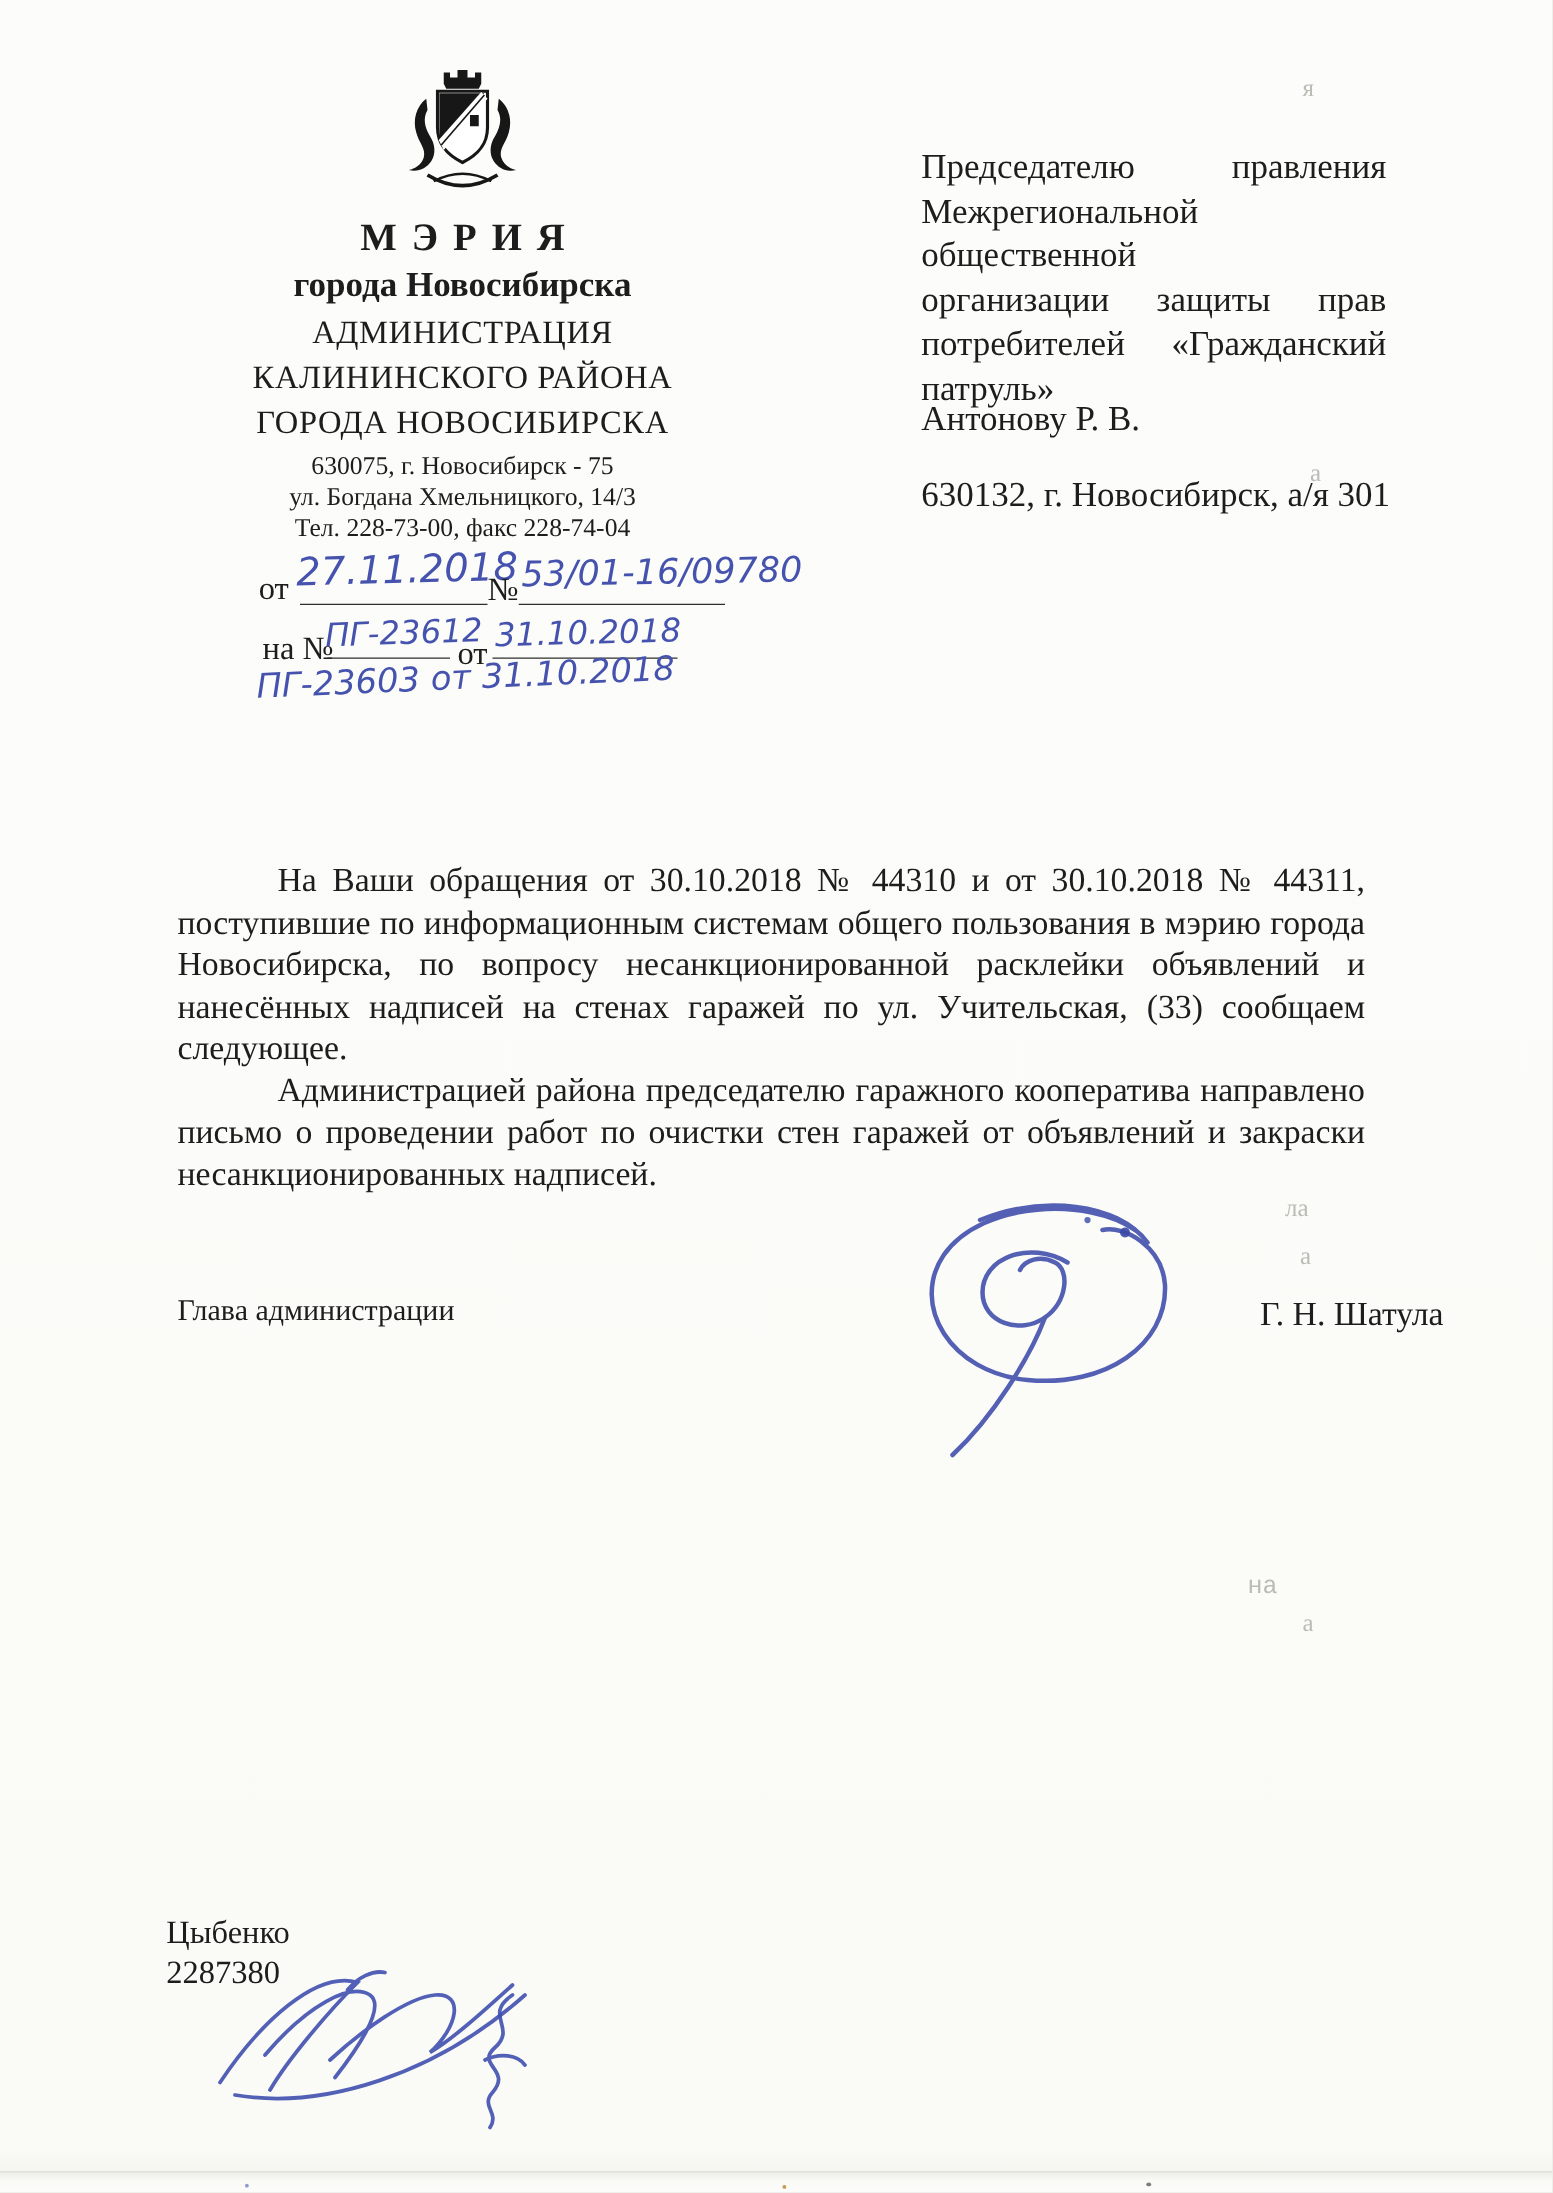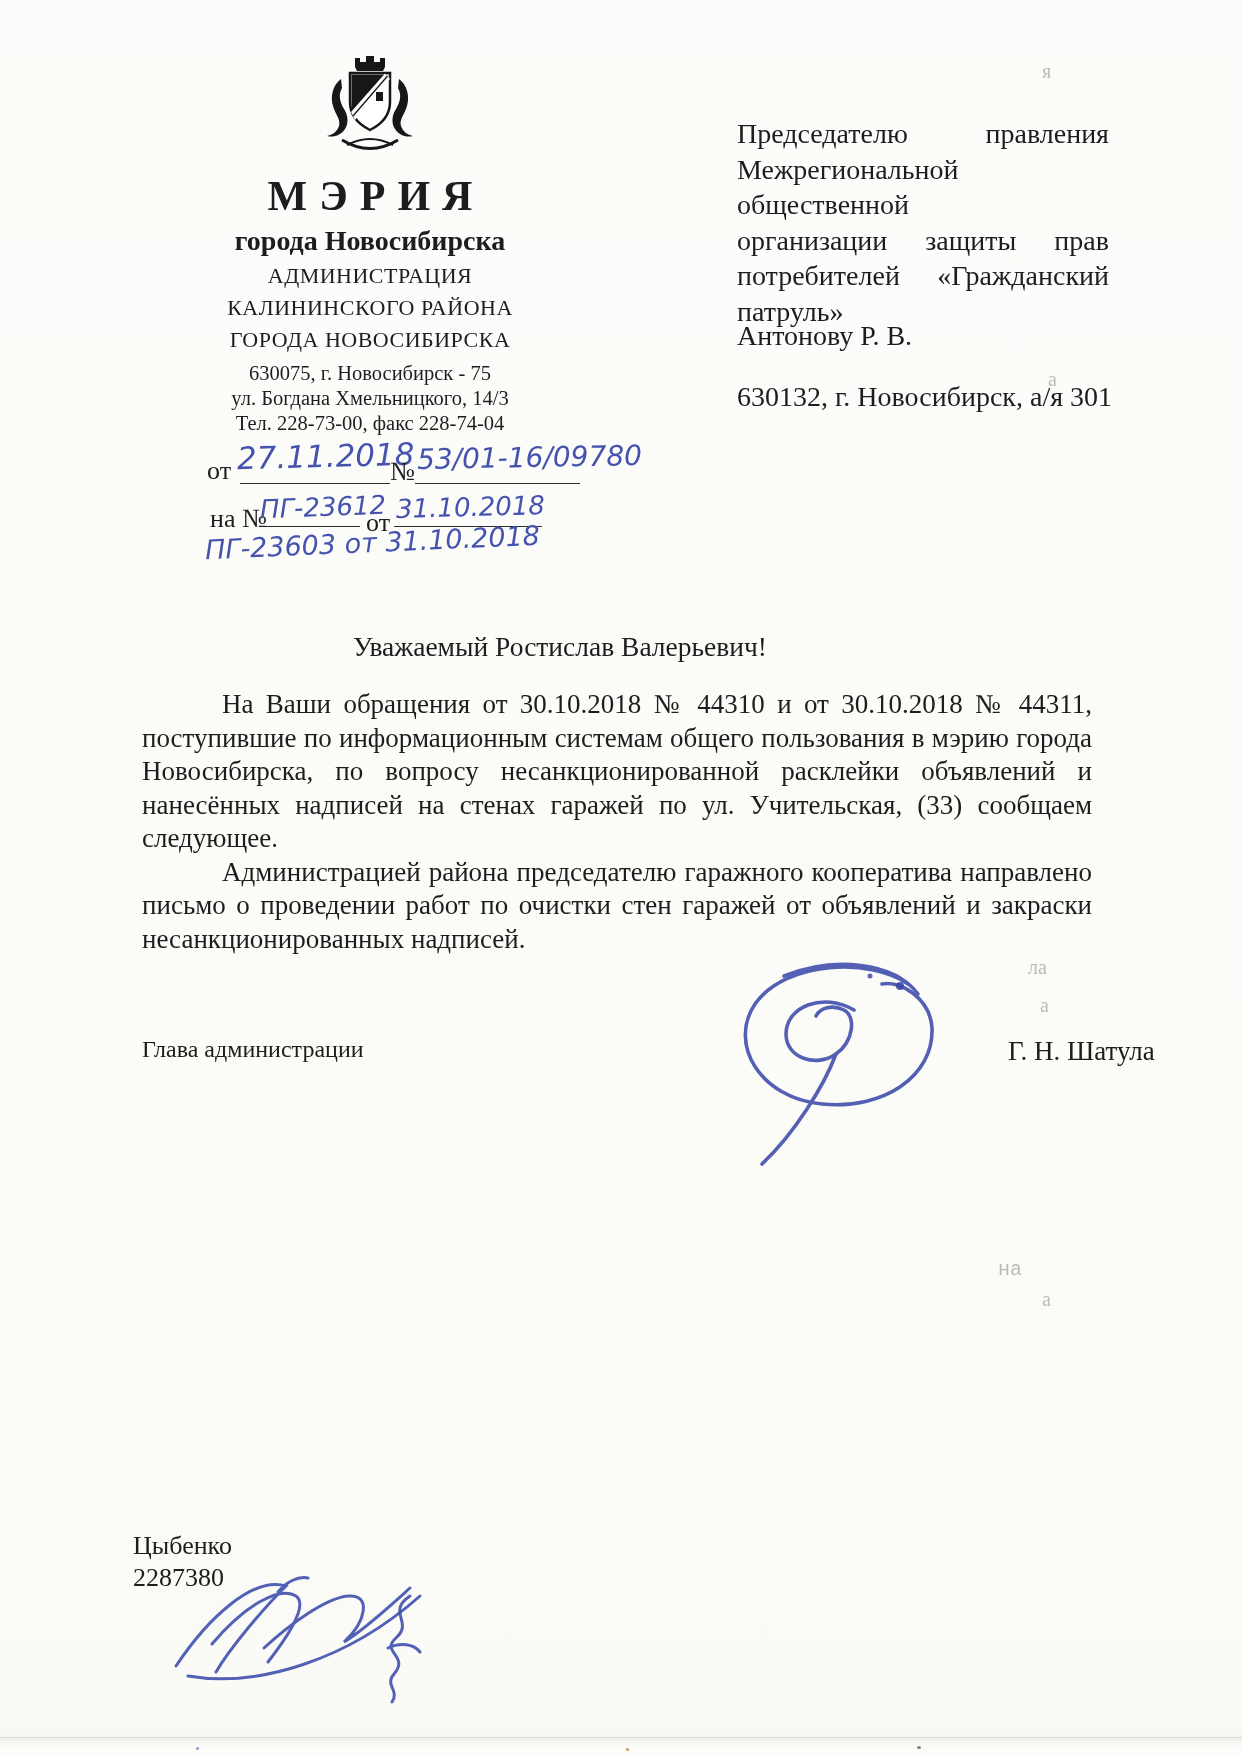--- a/index.html
+++ b/index.html
@@ -16,7 +16,7 @@
   
   .letterhead{position:absolute;left:128px;top:52px;width:484px;text-align:center;}
   .emblem{display:block;margin:0 auto;}
-  .lh-t1{font-size:42px;font-weight:bold;letter-spacing:12px;margin-top:16px;text-indent:12px;}
+  .lh-t1{font-size:31px;font-weight:bold;letter-spacing:12px;margin-top:16px;text-indent:12px;}
   .lh-t2{font-size:28px;font-weight:bold;margin-top:5px;}
   .lh-caps{font-size:22px;margin-top:6px;letter-spacing:.5px;}
   .lh-addr{font-size:20.5px;margin-top:2px;}

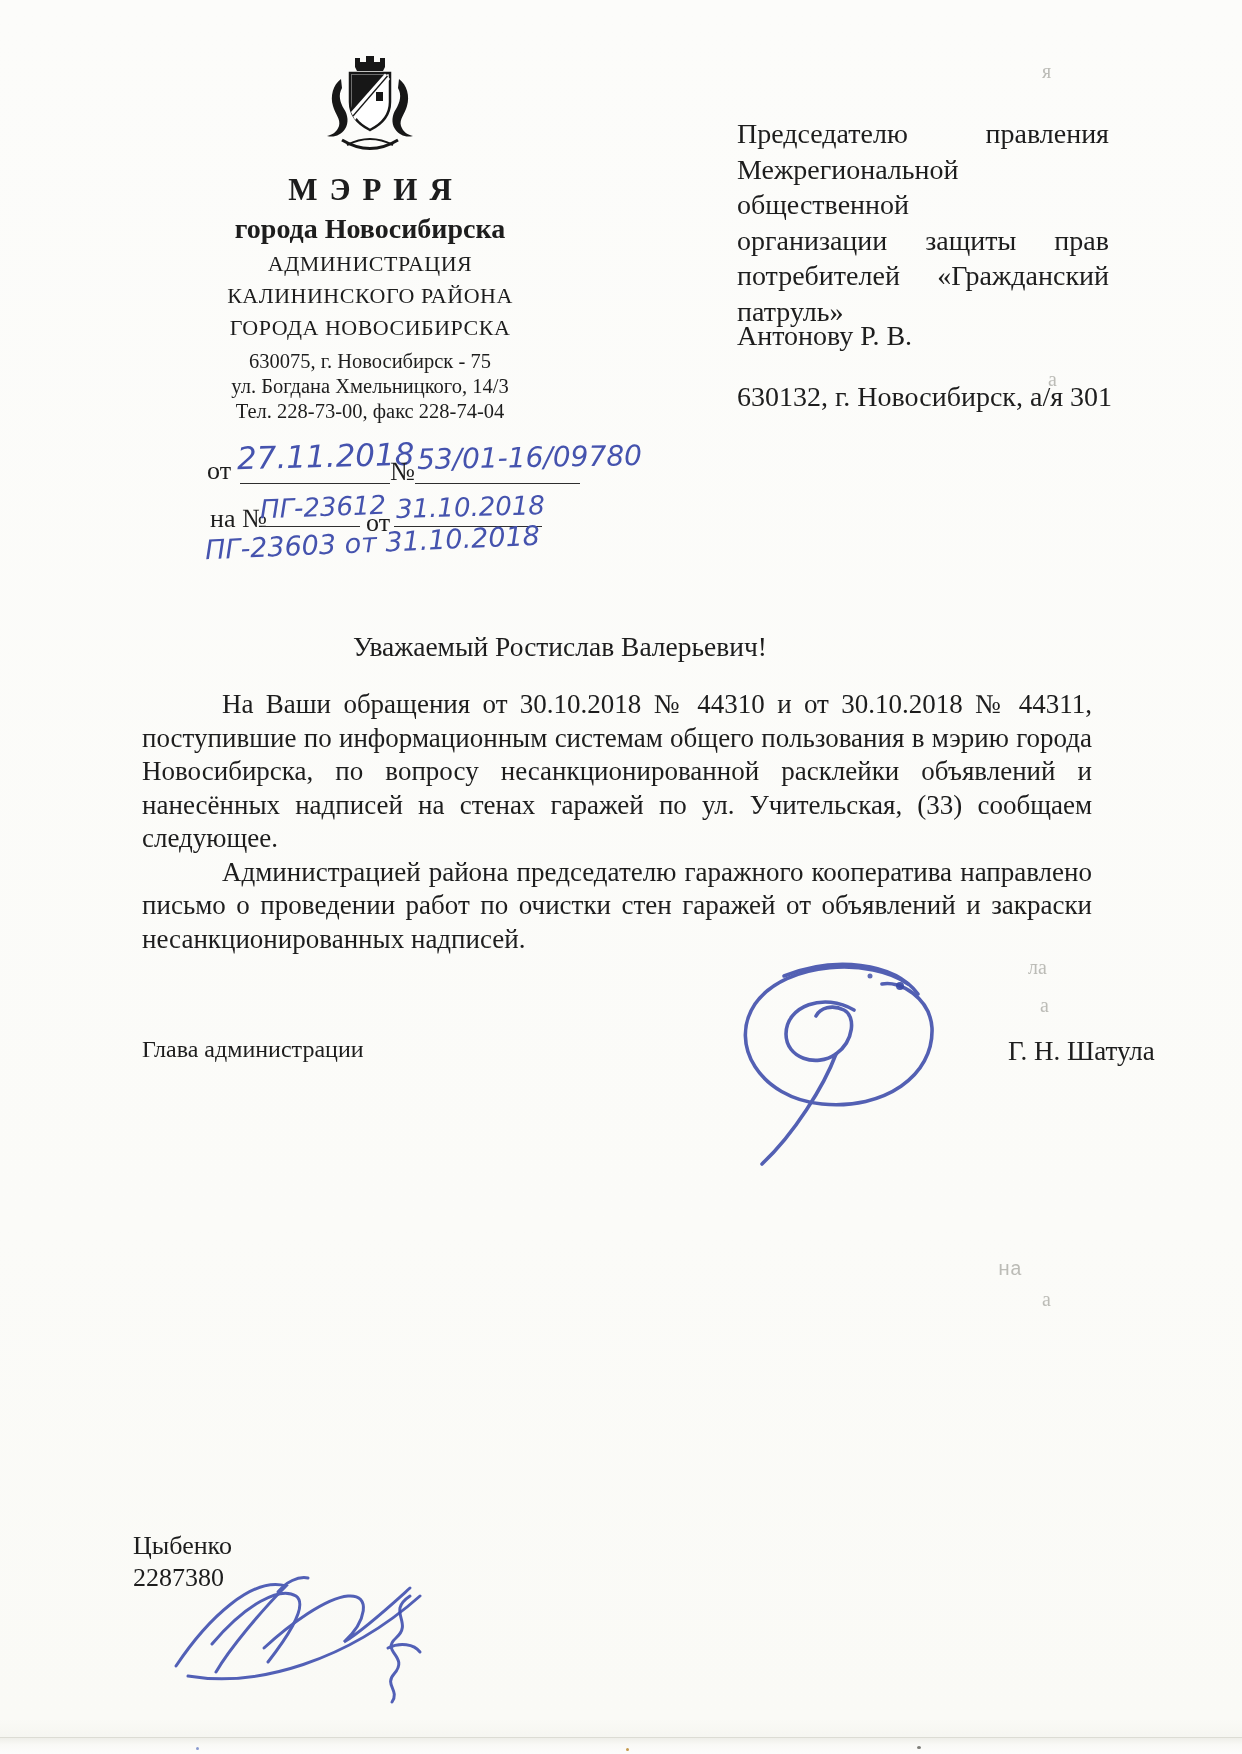--- a/index.html
+++ b/index.html
@@ -18,7 +18,7 @@
   .emblem{display:block;margin:0 auto;}
   .lh-t1{font-size:31px;font-weight:bold;letter-spacing:12px;margin-top:16px;text-indent:12px;}
   .lh-t2{font-size:28px;font-weight:bold;margin-top:5px;}
-  .lh-caps{font-size:22px;margin-top:6px;letter-spacing:.5px;}
+  .lh-caps{font-size:26px;margin-top:6px;letter-spacing:.5px;}
   .lh-addr{font-size:20.5px;margin-top:2px;}
   .lh-addr.first{margin-top:9px;}
   

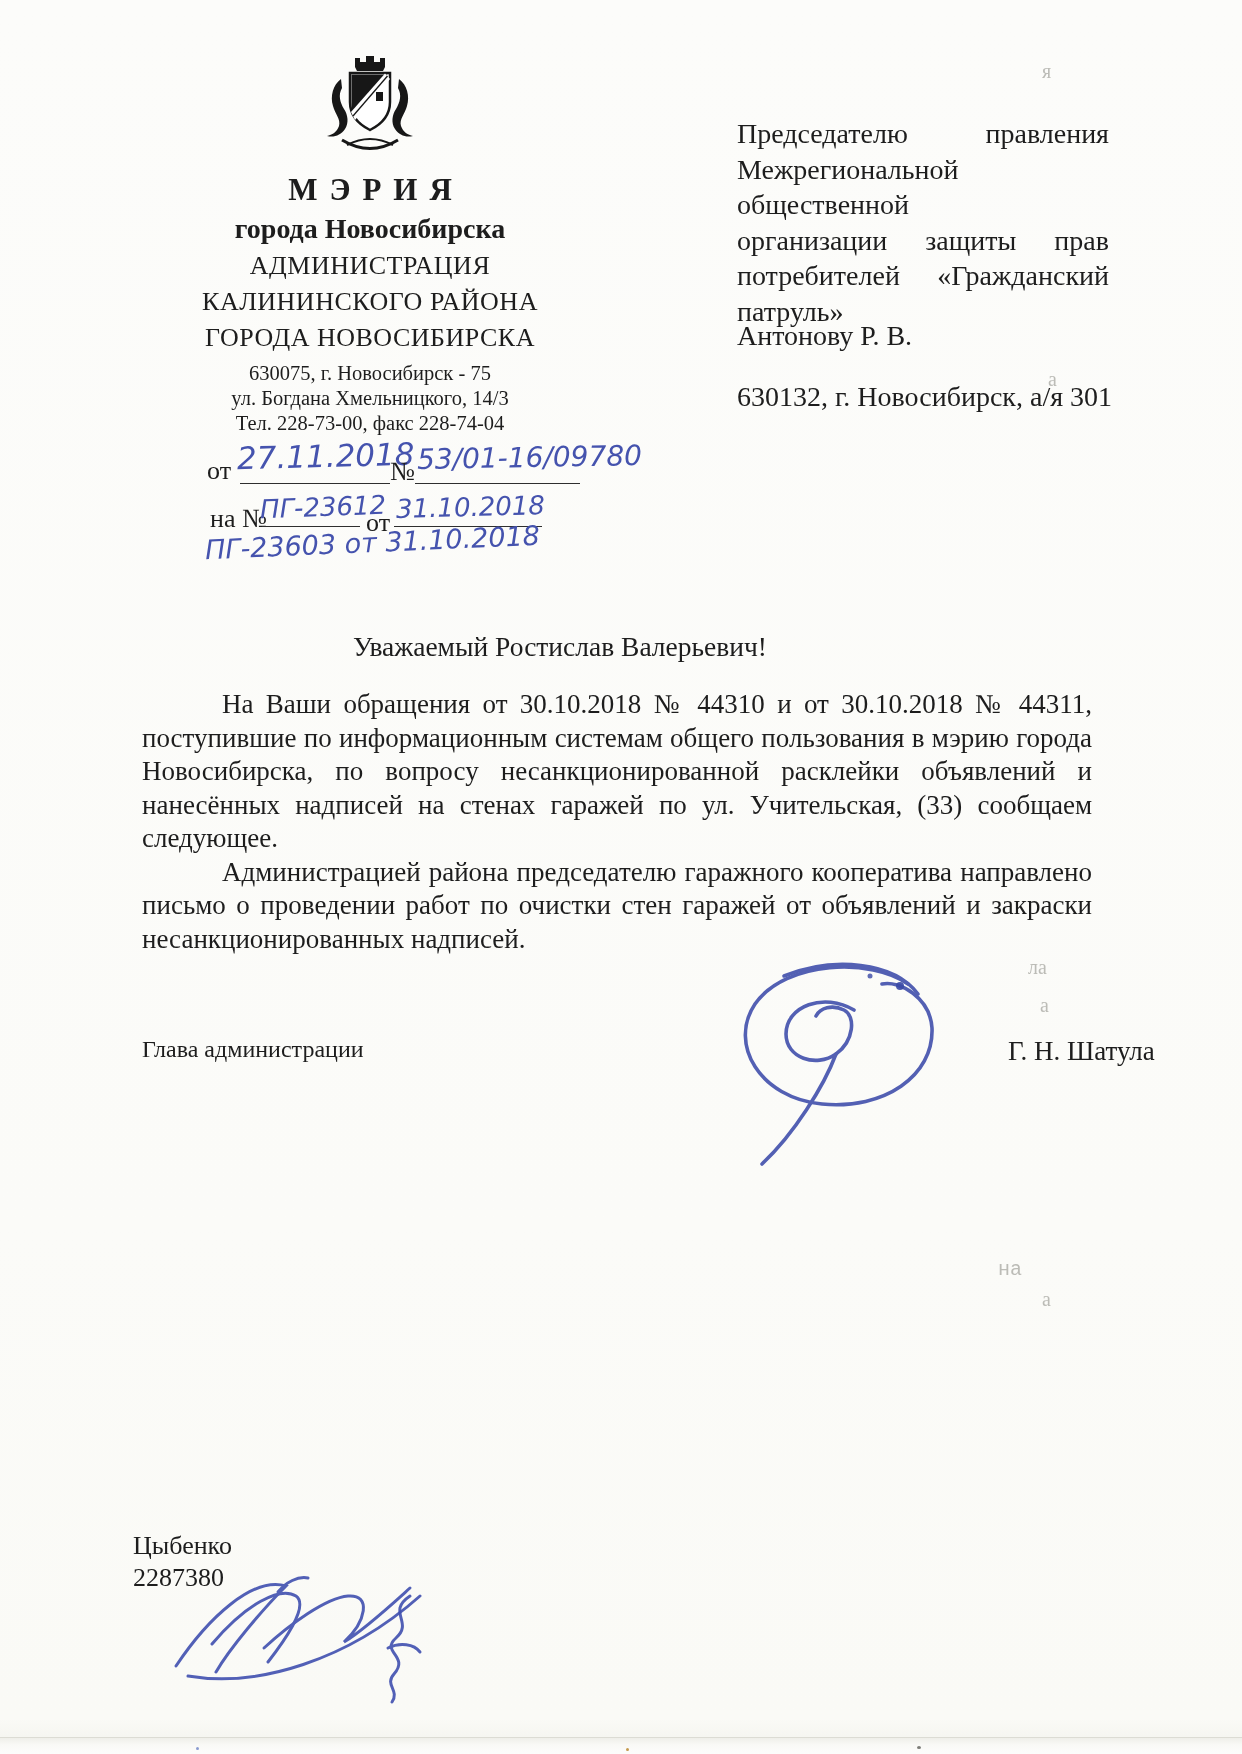--- a/index.html
+++ b/index.html
@@ -116,7 +116,6 @@
   <div class="rec-abs" style="top:320px;">Антонову Р. В.</div>
   <div class="rec-abs" style="top:381px;">630132, г. Новосибирск, а/я 301</div>
 
-  <div class="salutation">Уважаемый Ростислав Валерьевич!</div>
   <div class="body-text">
     <p>На Ваши обращения от 30.10.2018 № 44310 и от 30.10.2018 № 44311, поступившие по информационным системам общего пользования в мэрию города Новосибирска, по вопросу несанкционированной расклейки объявлений и нанесённых надписей на стенах гаражей по ул. Учительская, (33) сообщаем следующее.</p>
     <p>Администрацией района председателю гаражного кооператива направлено письмо о проведении работ по очистки стен гаражей от объявлений и закраски несанкционированных надписей.</p>

